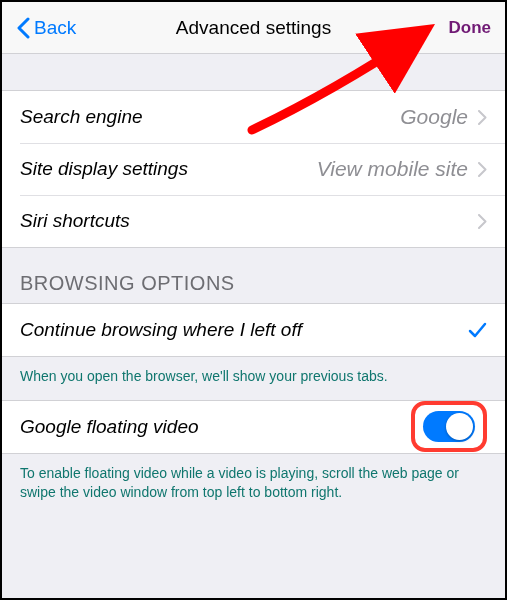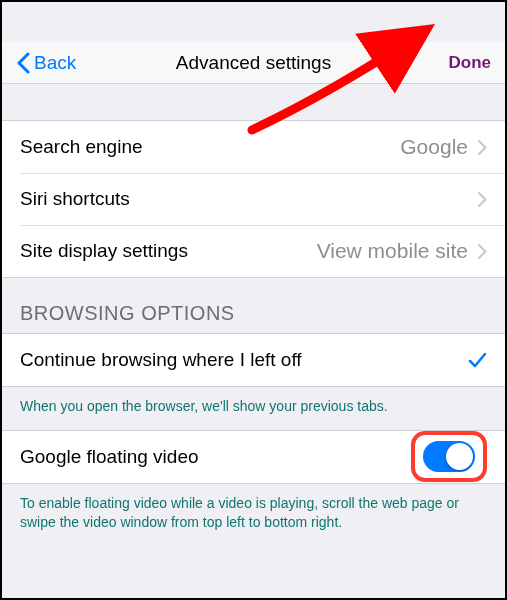--- a/index.html
+++ b/index.html
@@ -13,7 +13,7 @@
       position: relative;
     }
     .header {
-      height: 42px;
+      height: 52px;
       background: #f8f8f8;
       border-bottom: 1px solid #d1d1d5;
       display: flex;
@@ -21,7 +21,6 @@
       justify-content: space-between;
       padding: 16px 14px;
       position: relative;
-      margin-top: 40px;
     }
     .back-btn {
       display: flex;

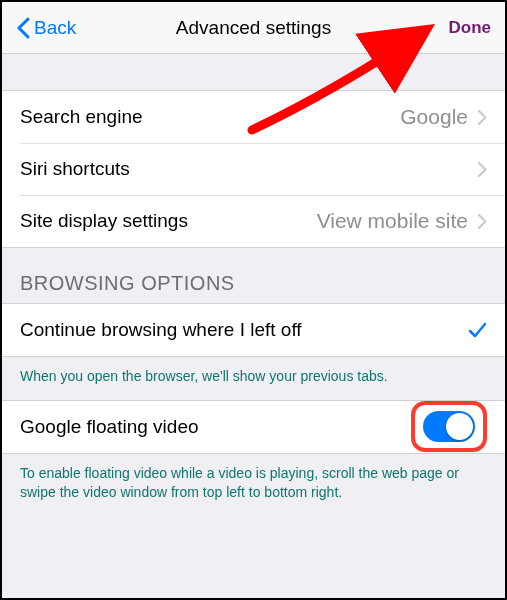--- a/index.html
+++ b/index.html
@@ -47,7 +47,7 @@
       font-weight: 600;
     }
     .spacer-top { height: 36px; }
-    .group { background: #fff; }
+    .group { background: #fff; font-style: italic; }
     .group.bordered {
       border-top: 1px solid #d1d1d5;
       border-bottom: 1px solid #d1d1d5;

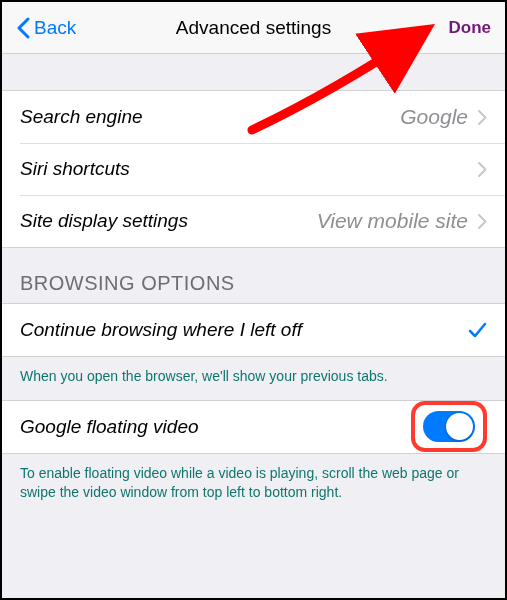--- a/index.html
+++ b/index.html
@@ -168,14 +168,14 @@
     </svg>
   </div>
   <div class="row">
-    <span class="row-label">Siri shortcuts</span>
+    <span class="row-label">Site display settings</span>
+    <span class="row-value">View mobile site</span>
     <svg class="chevron-right" viewBox="0 0 9 15" fill="none">
       <polyline points="1,1 7.5,7.5 1,14" stroke="#c7c7cc" stroke-width="2" stroke-linecap="round" stroke-linejoin="round"></polyline>
     </svg>
   </div>
   <div class="row">
-    <span class="row-label">Site display settings</span>
-    <span class="row-value">View mobile site</span>
+    <span class="row-label">Siri shortcuts</span>
     <svg class="chevron-right" viewBox="0 0 9 15" fill="none">
       <polyline points="1,1 7.5,7.5 1,14" stroke="#c7c7cc" stroke-width="2" stroke-linecap="round" stroke-linejoin="round"></polyline>
     </svg>

